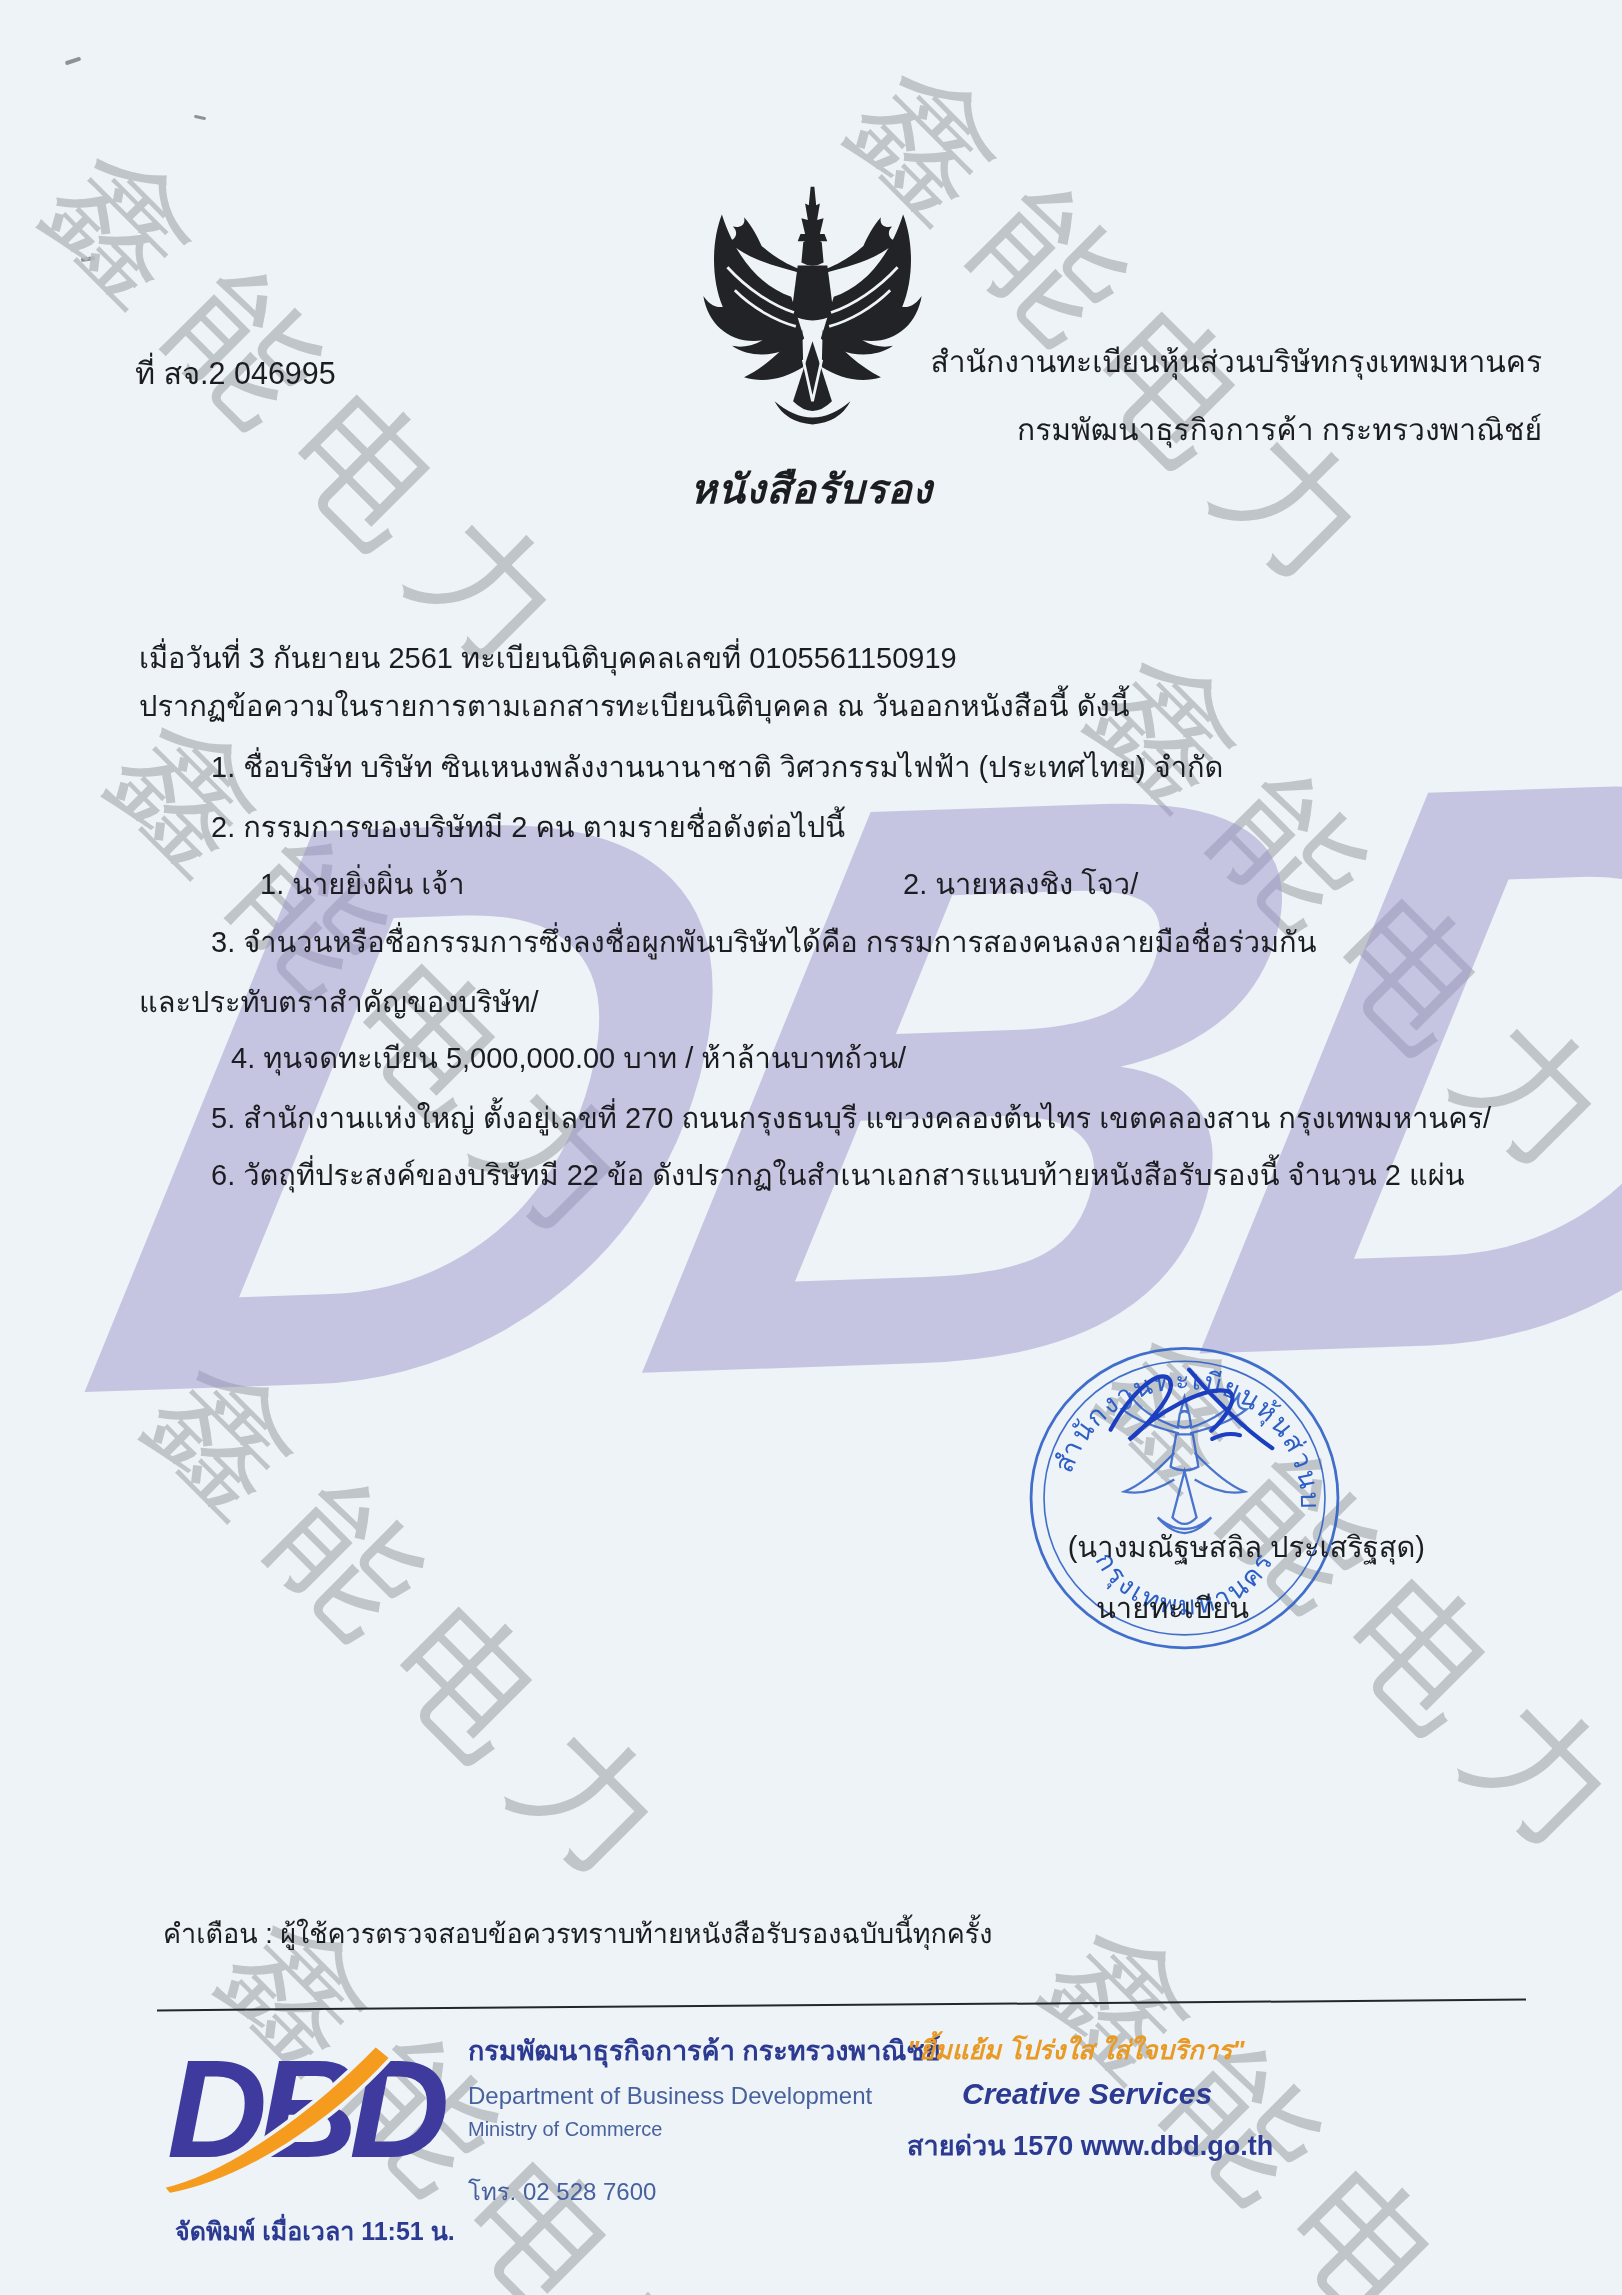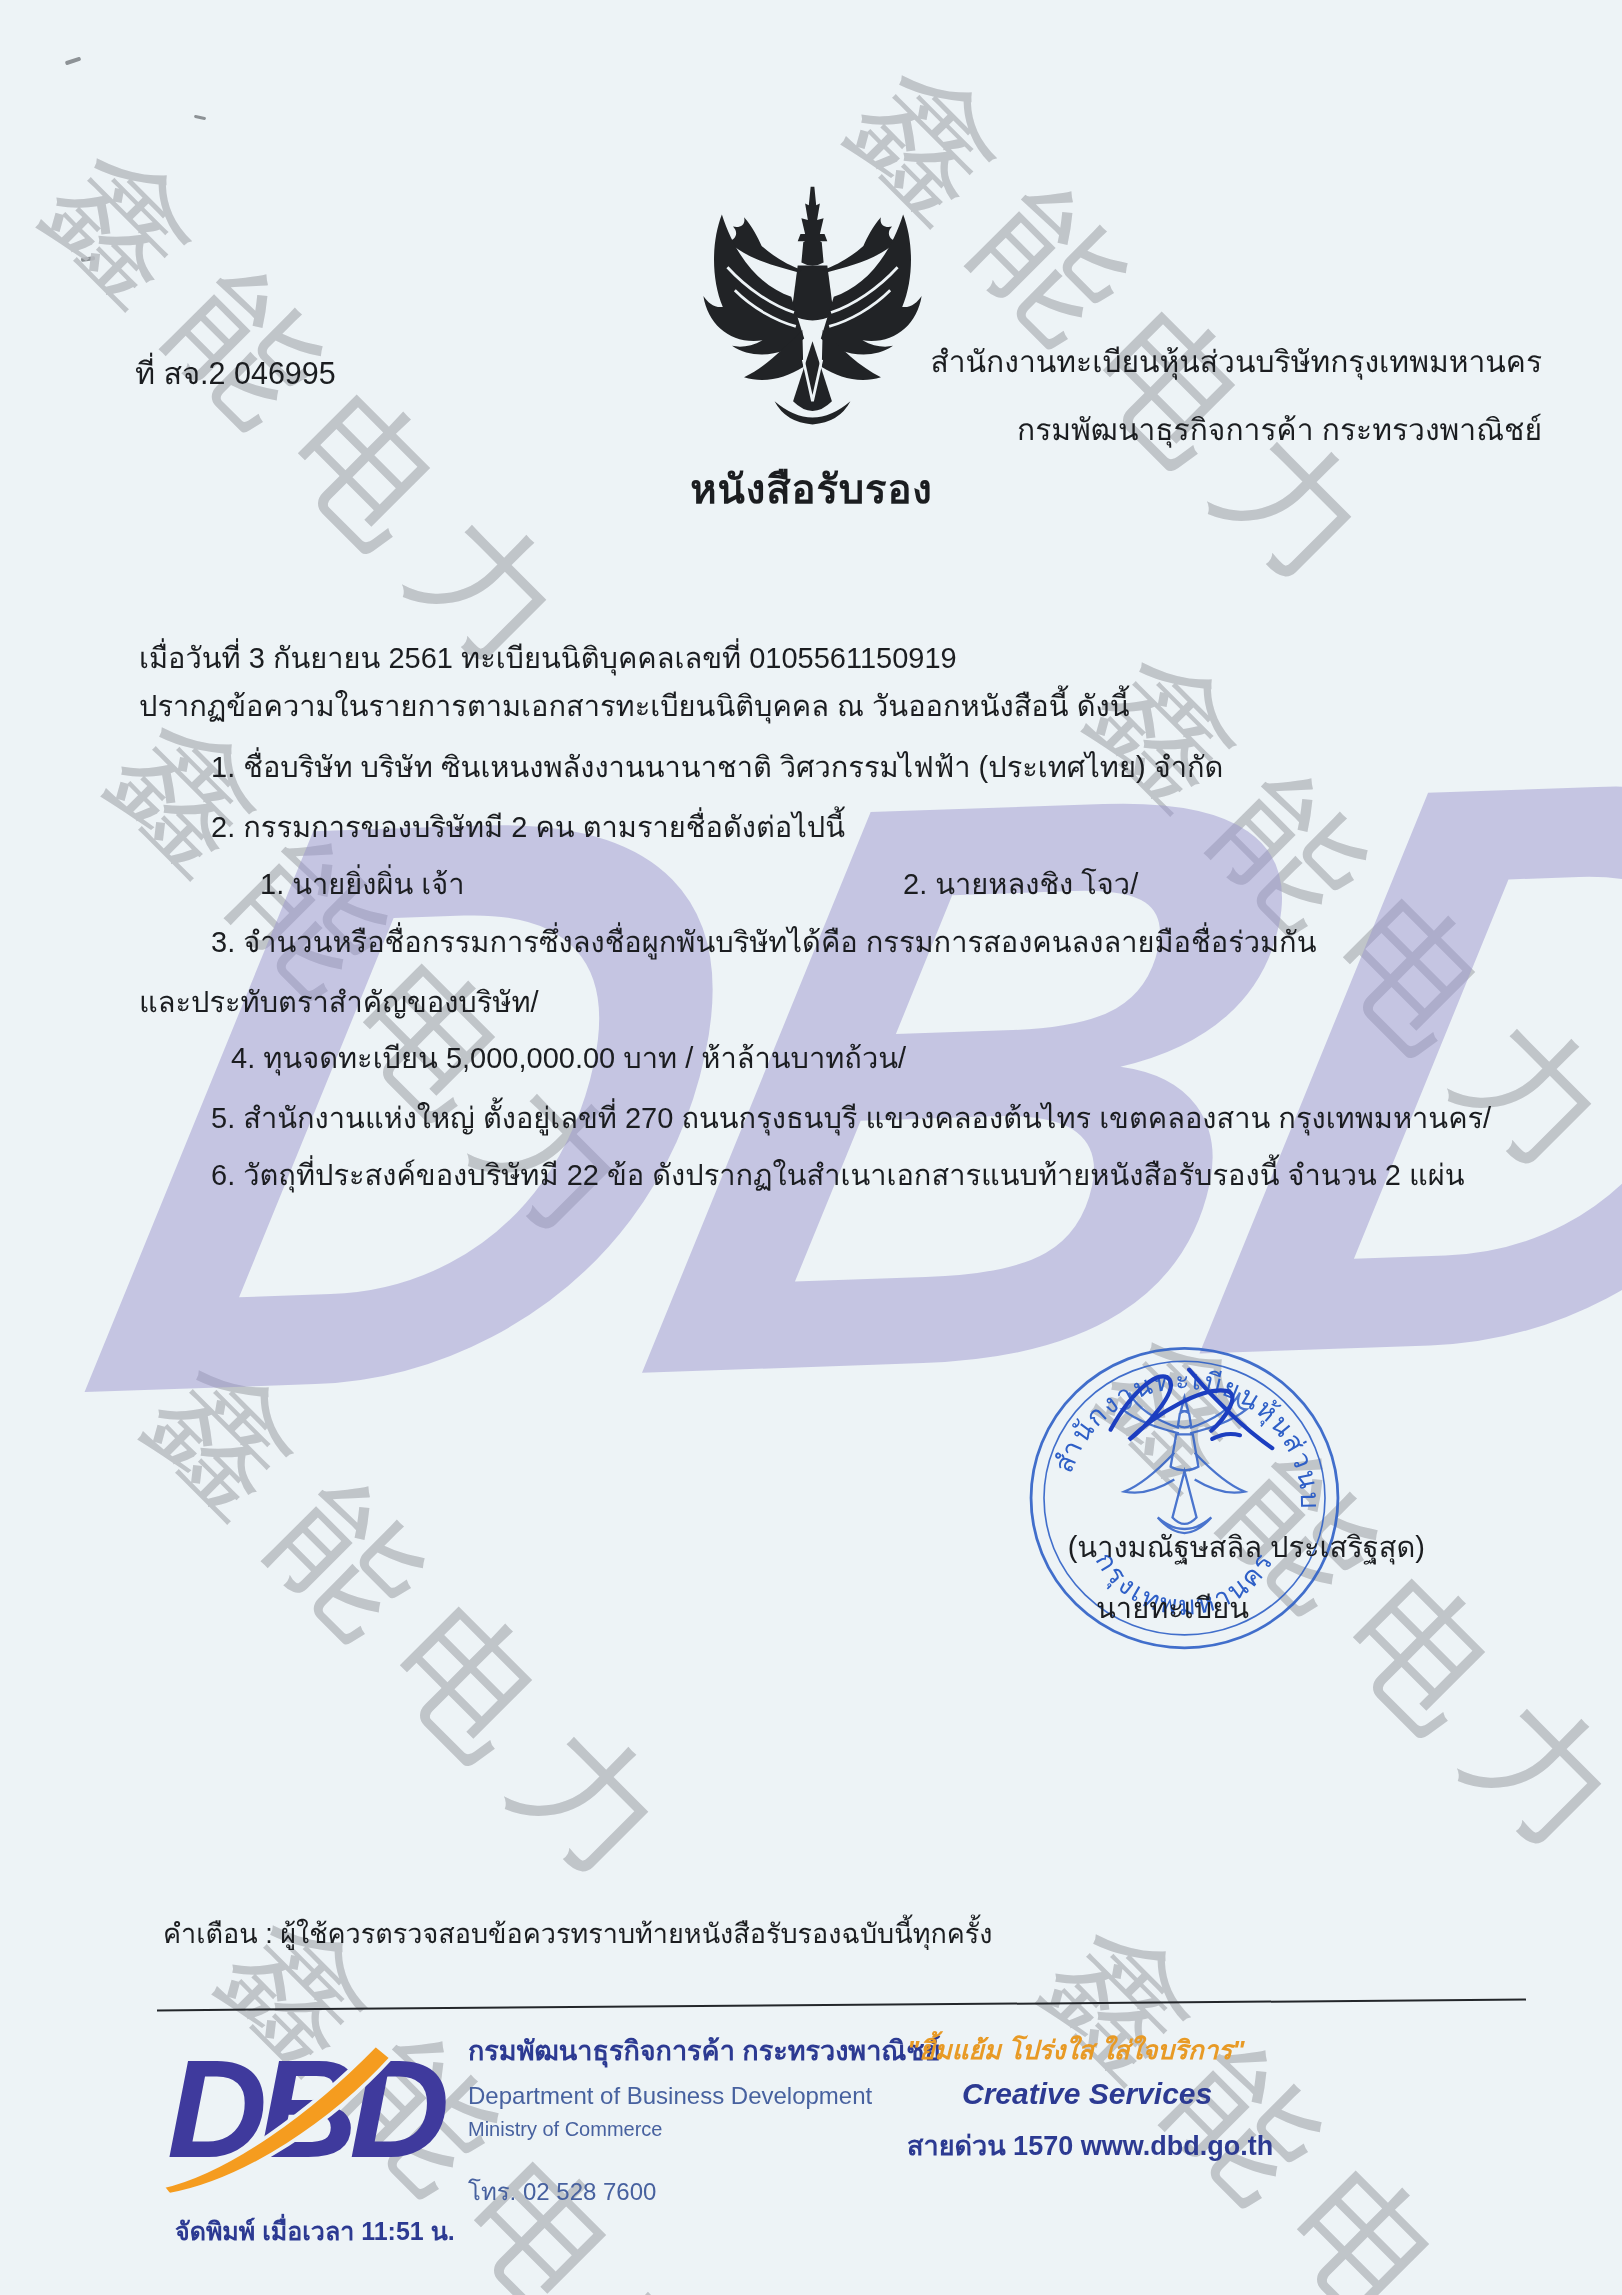--- a/index.html
+++ b/index.html
@@ -22,7 +22,7 @@
   }
   .content{z-index:4;}
   .hdr-right{text-align:right;right:81px;}
-  .title{font-size:40px;font-weight:bold;letter-spacing:0.9px;}
+  .title{font-size:40px;font-weight:bold;letter-spacing:0.9px;font-style:italic;}
   .divider{height:2.3px;background:#23262a;transform:rotate(-0.45deg);}
   .speck{background:#8d9296;border-radius:1.4px;}
   .f-navy{color:#2c3a92;}

